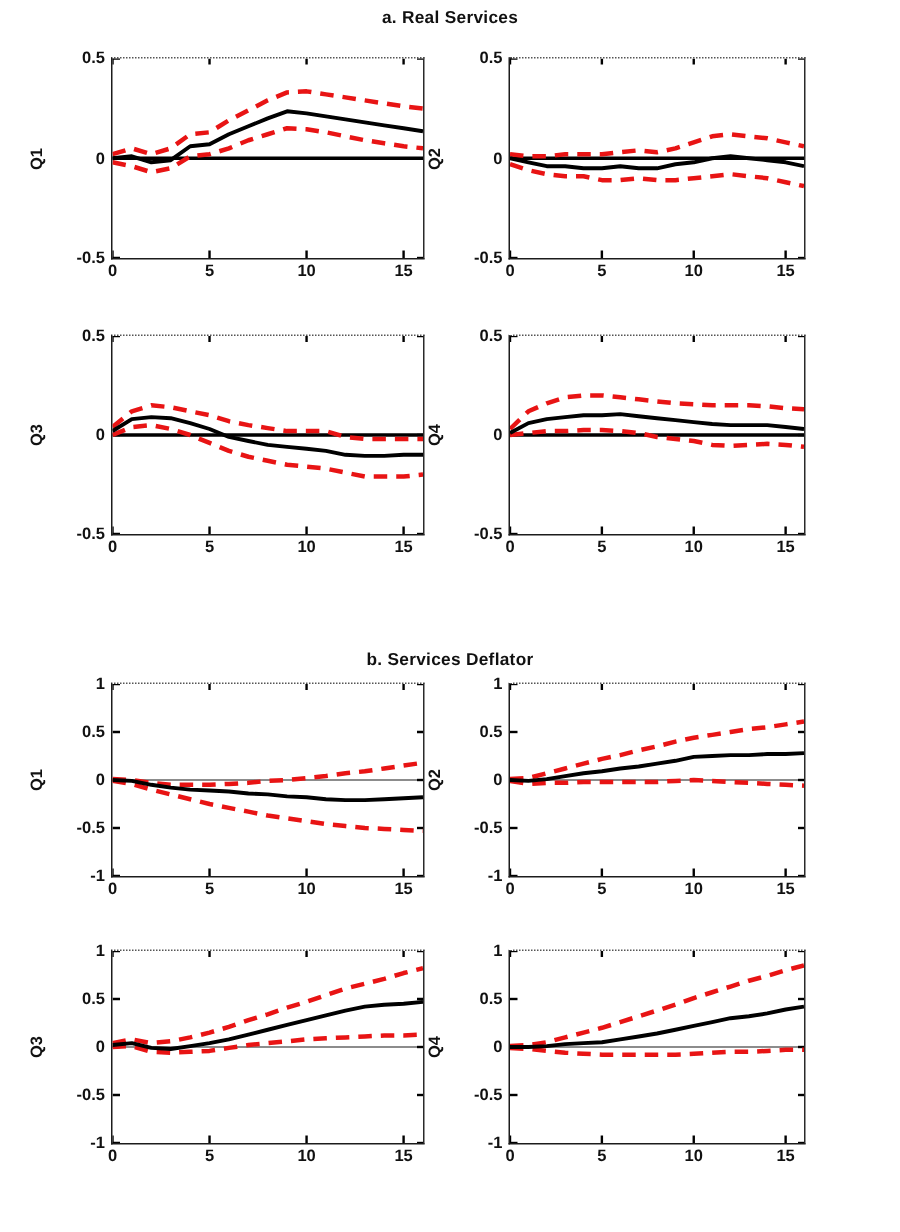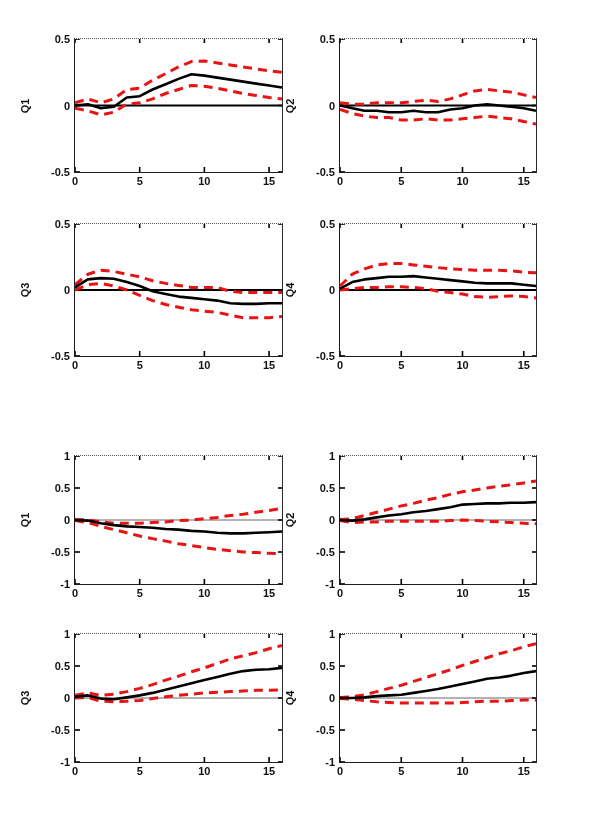--- a/index.html
+++ b/index.html
@@ -72,6 +72,7 @@
 
 <div class="figure">
 
+  <div class="panel-title" style="top:6px">a. Real Services</div>
 
   <div class="subplot" style="left:74px; top:38px; width:209px; height:135px;">
     <span class="qlabel">Q1</span>

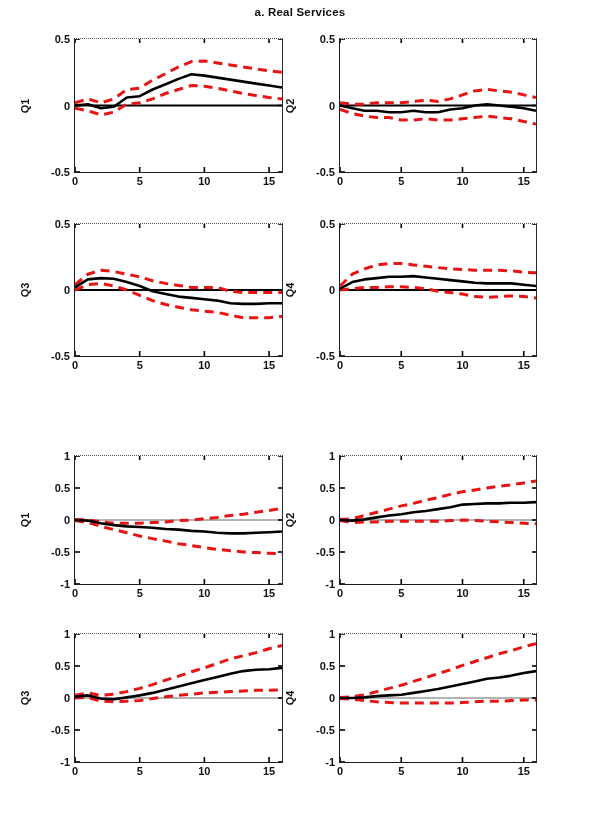--- a/index.html
+++ b/index.html
@@ -198,6 +198,7 @@
       <div class="xtick" style="left: 183.75px;">15</div>
     </div>
 
+  <div class="panel-title" style="top:434px">b. Services Deflator</div>
 
   <div class="subplot" style="left:74px; top:455px; width:209px; height:130px;">
     <span class="qlabel">Q1</span>

